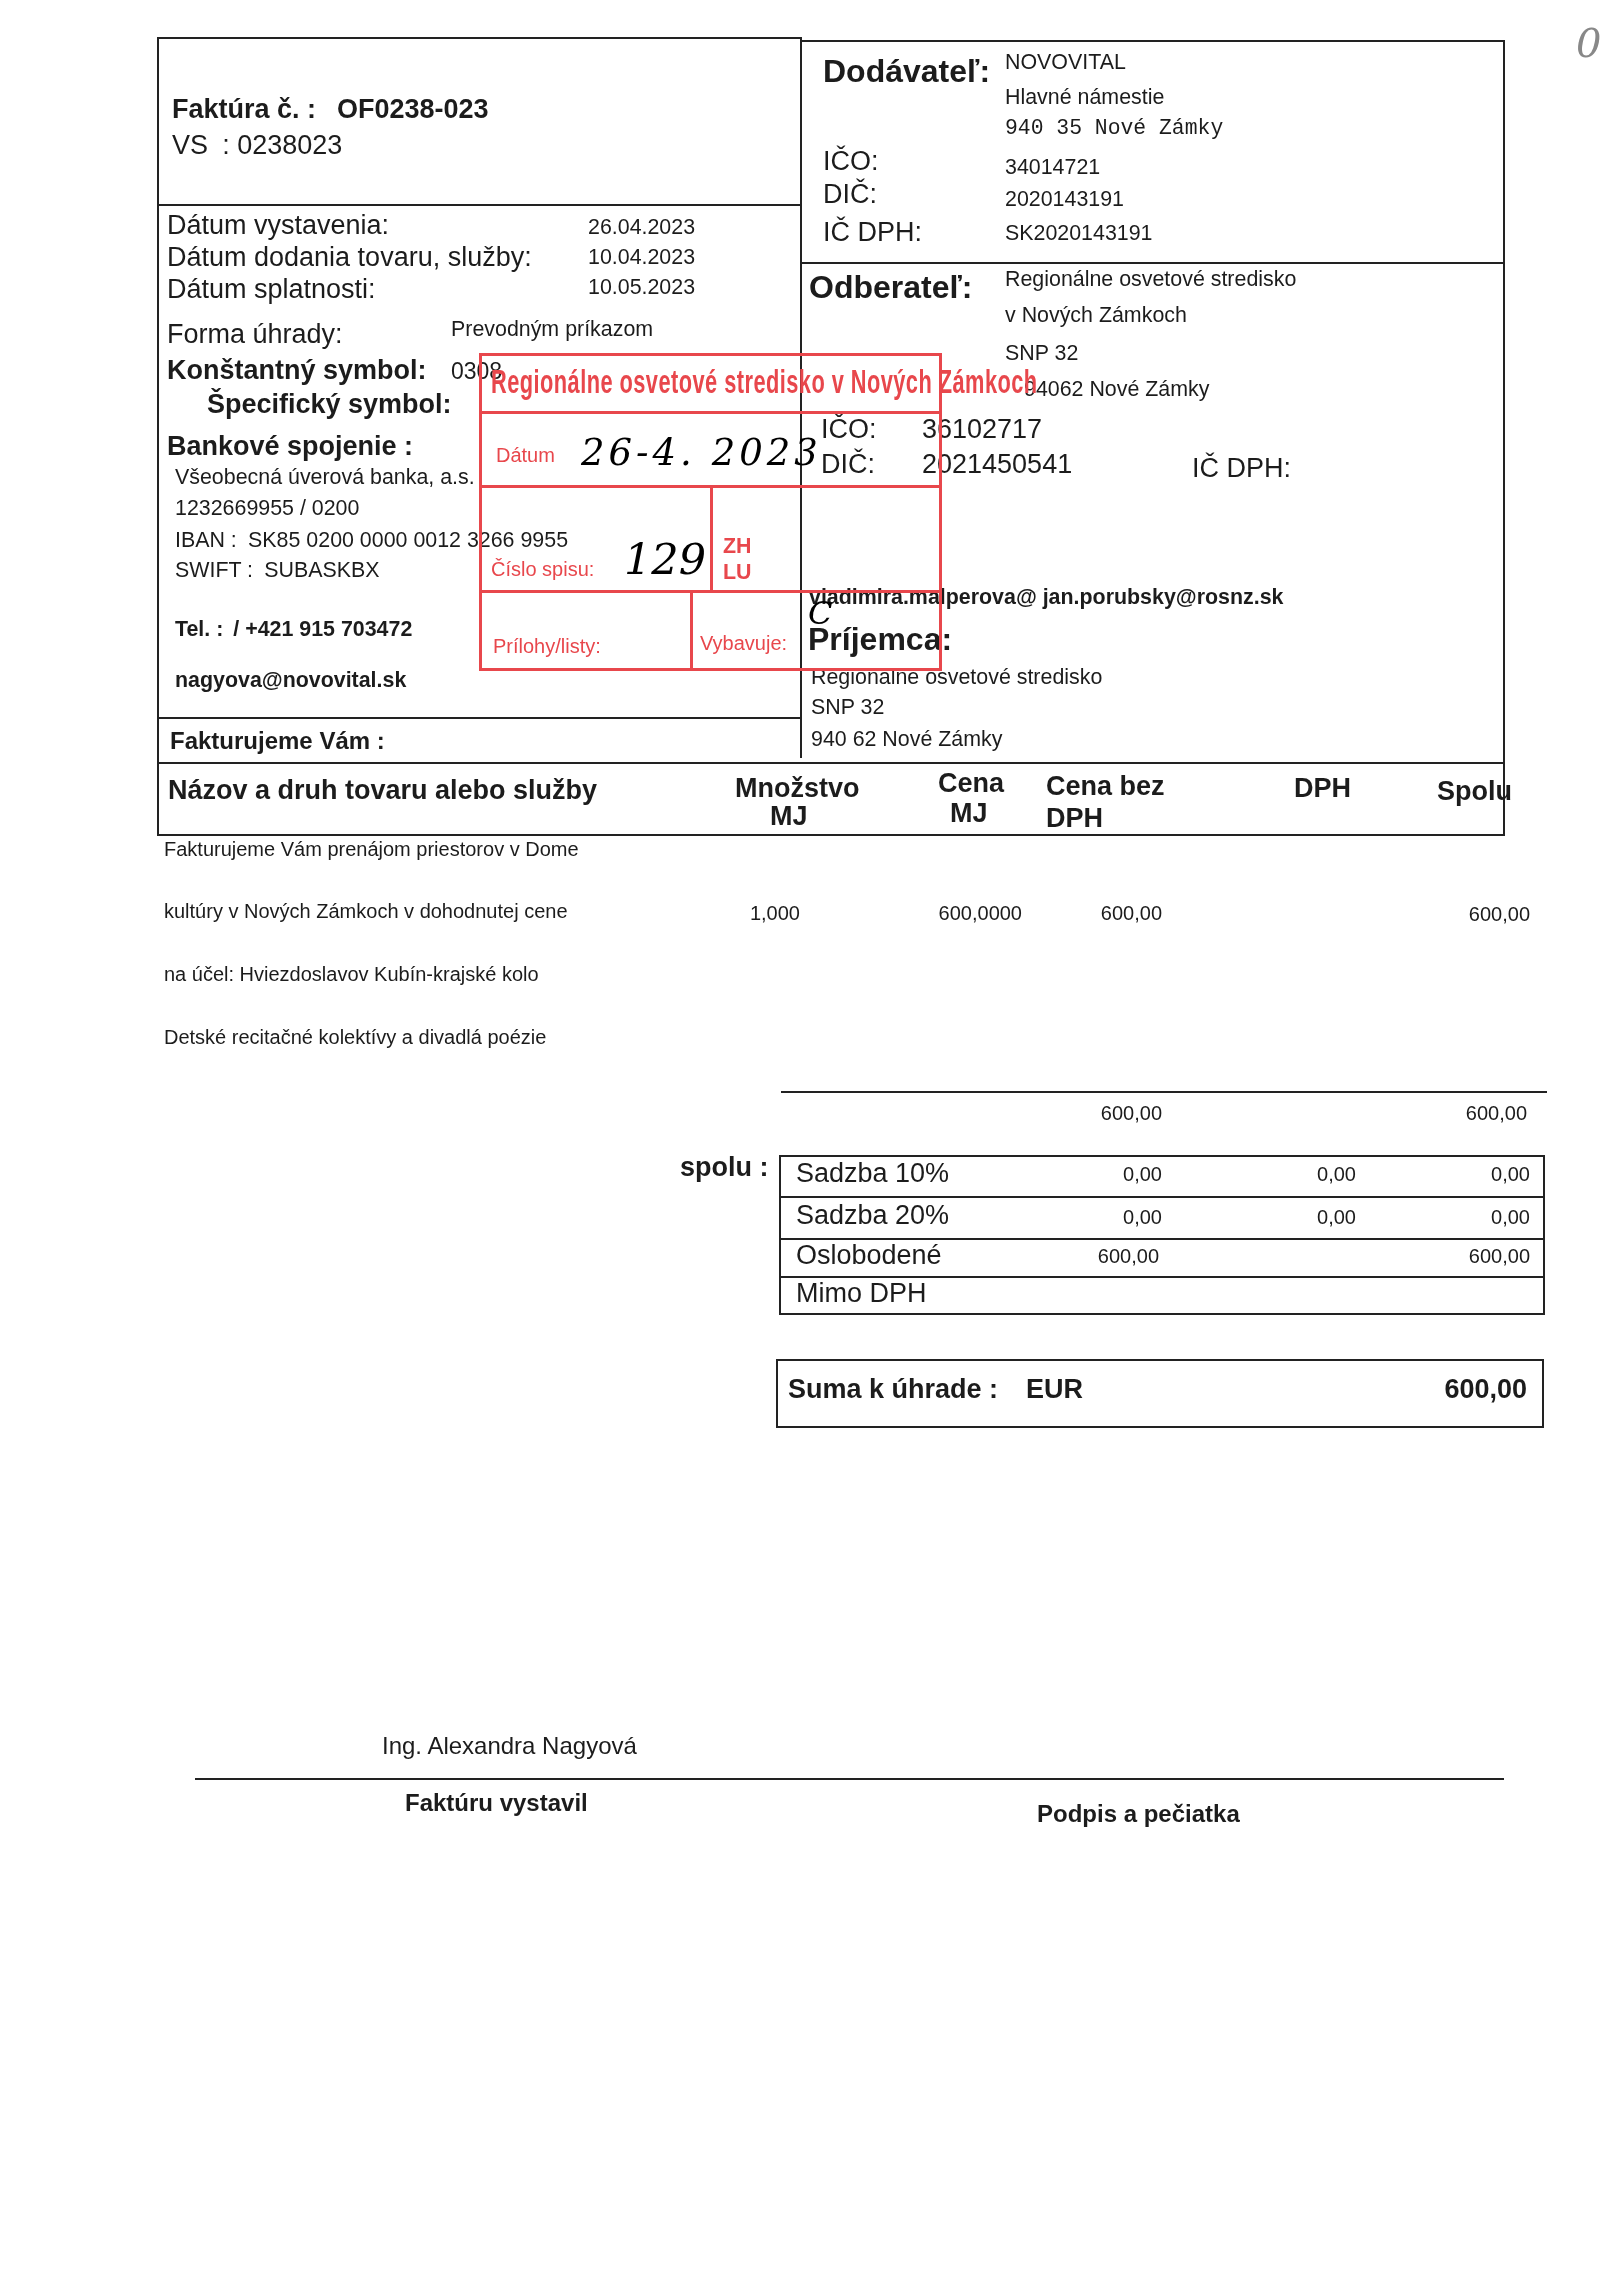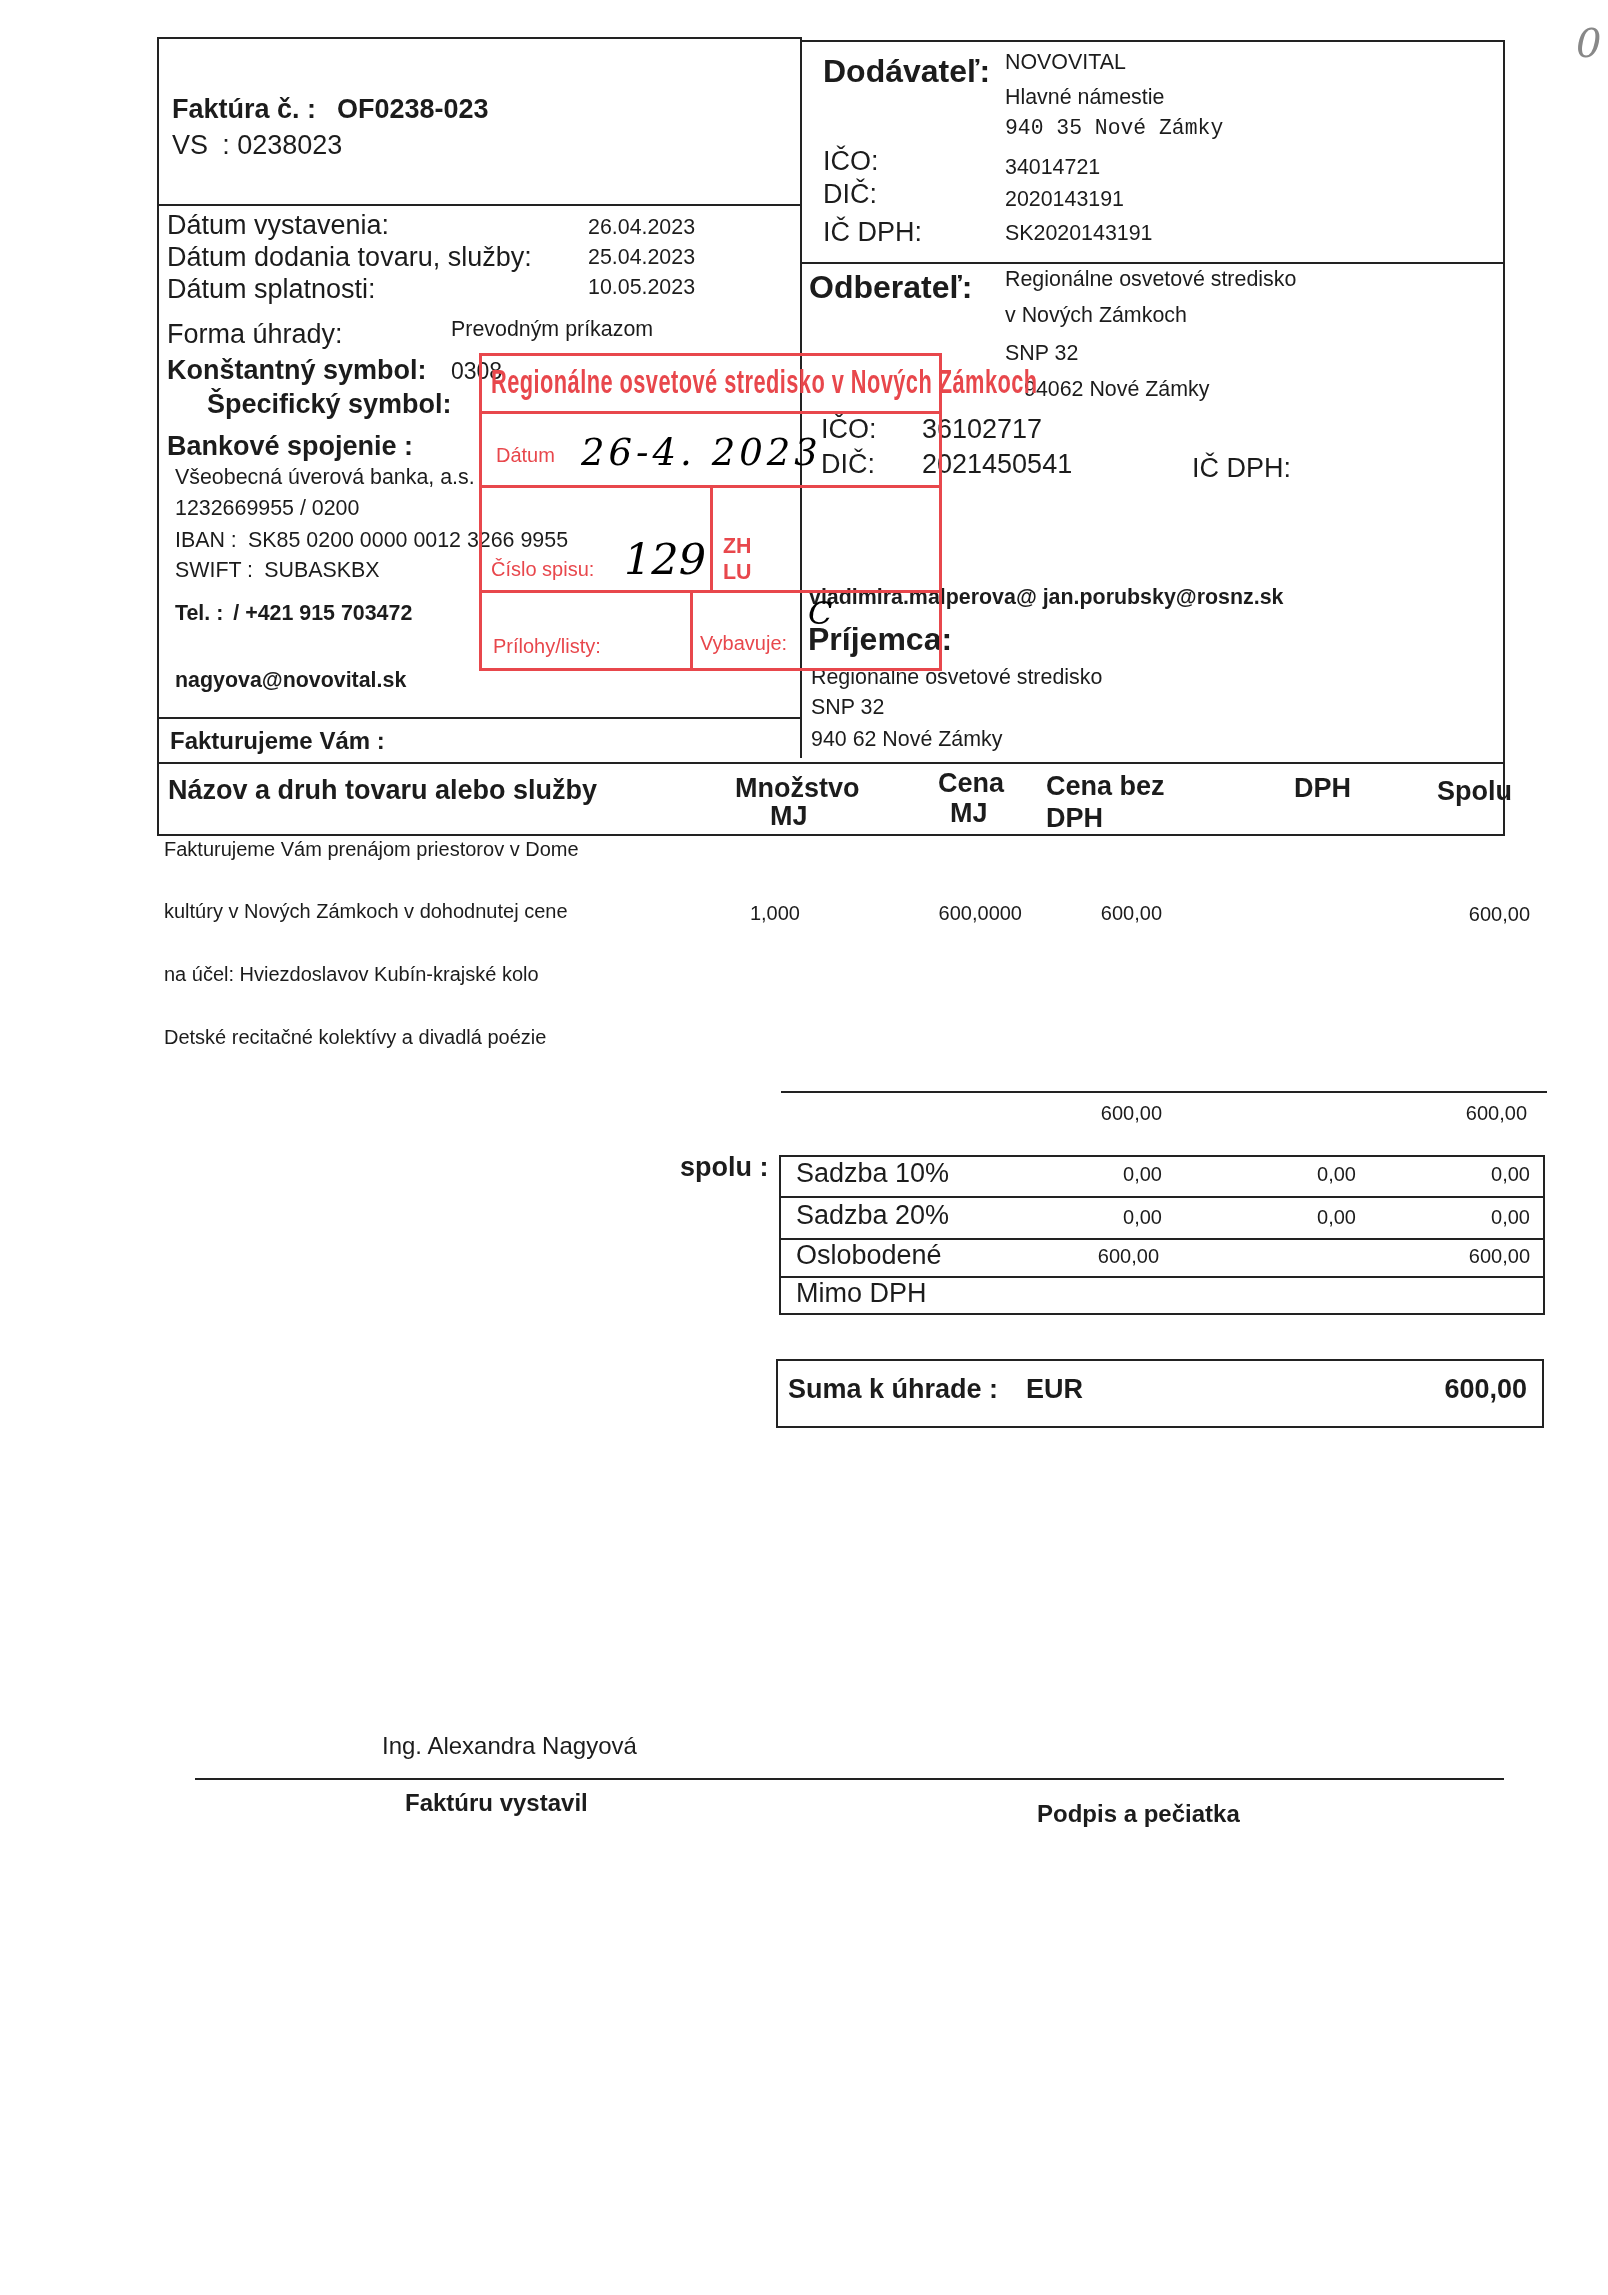--- a/index.html
+++ b/index.html
@@ -51,7 +51,7 @@
 <div class="abs f40" style="left:167px; top:210px;">Dátum vystavenia:</div>
 <div class="abs f32" style="left:588px; top:215px;">26.04.2023</div>
 <div class="abs f40" style="left:167px; top:242px;">Dátum dodania tovaru, služby:</div>
-<div class="abs f32" style="left:588px; top:245px;">25.04.2023</div>
+<div class="abs f32" style="left:588px; top:245px;">10.04.2023</div>
 <div class="abs f40" style="left:167px; top:274px;">Dátum splatnosti:</div>
 <div class="abs f32" style="left:588px; top:275px;">10.05.2023</div>
 

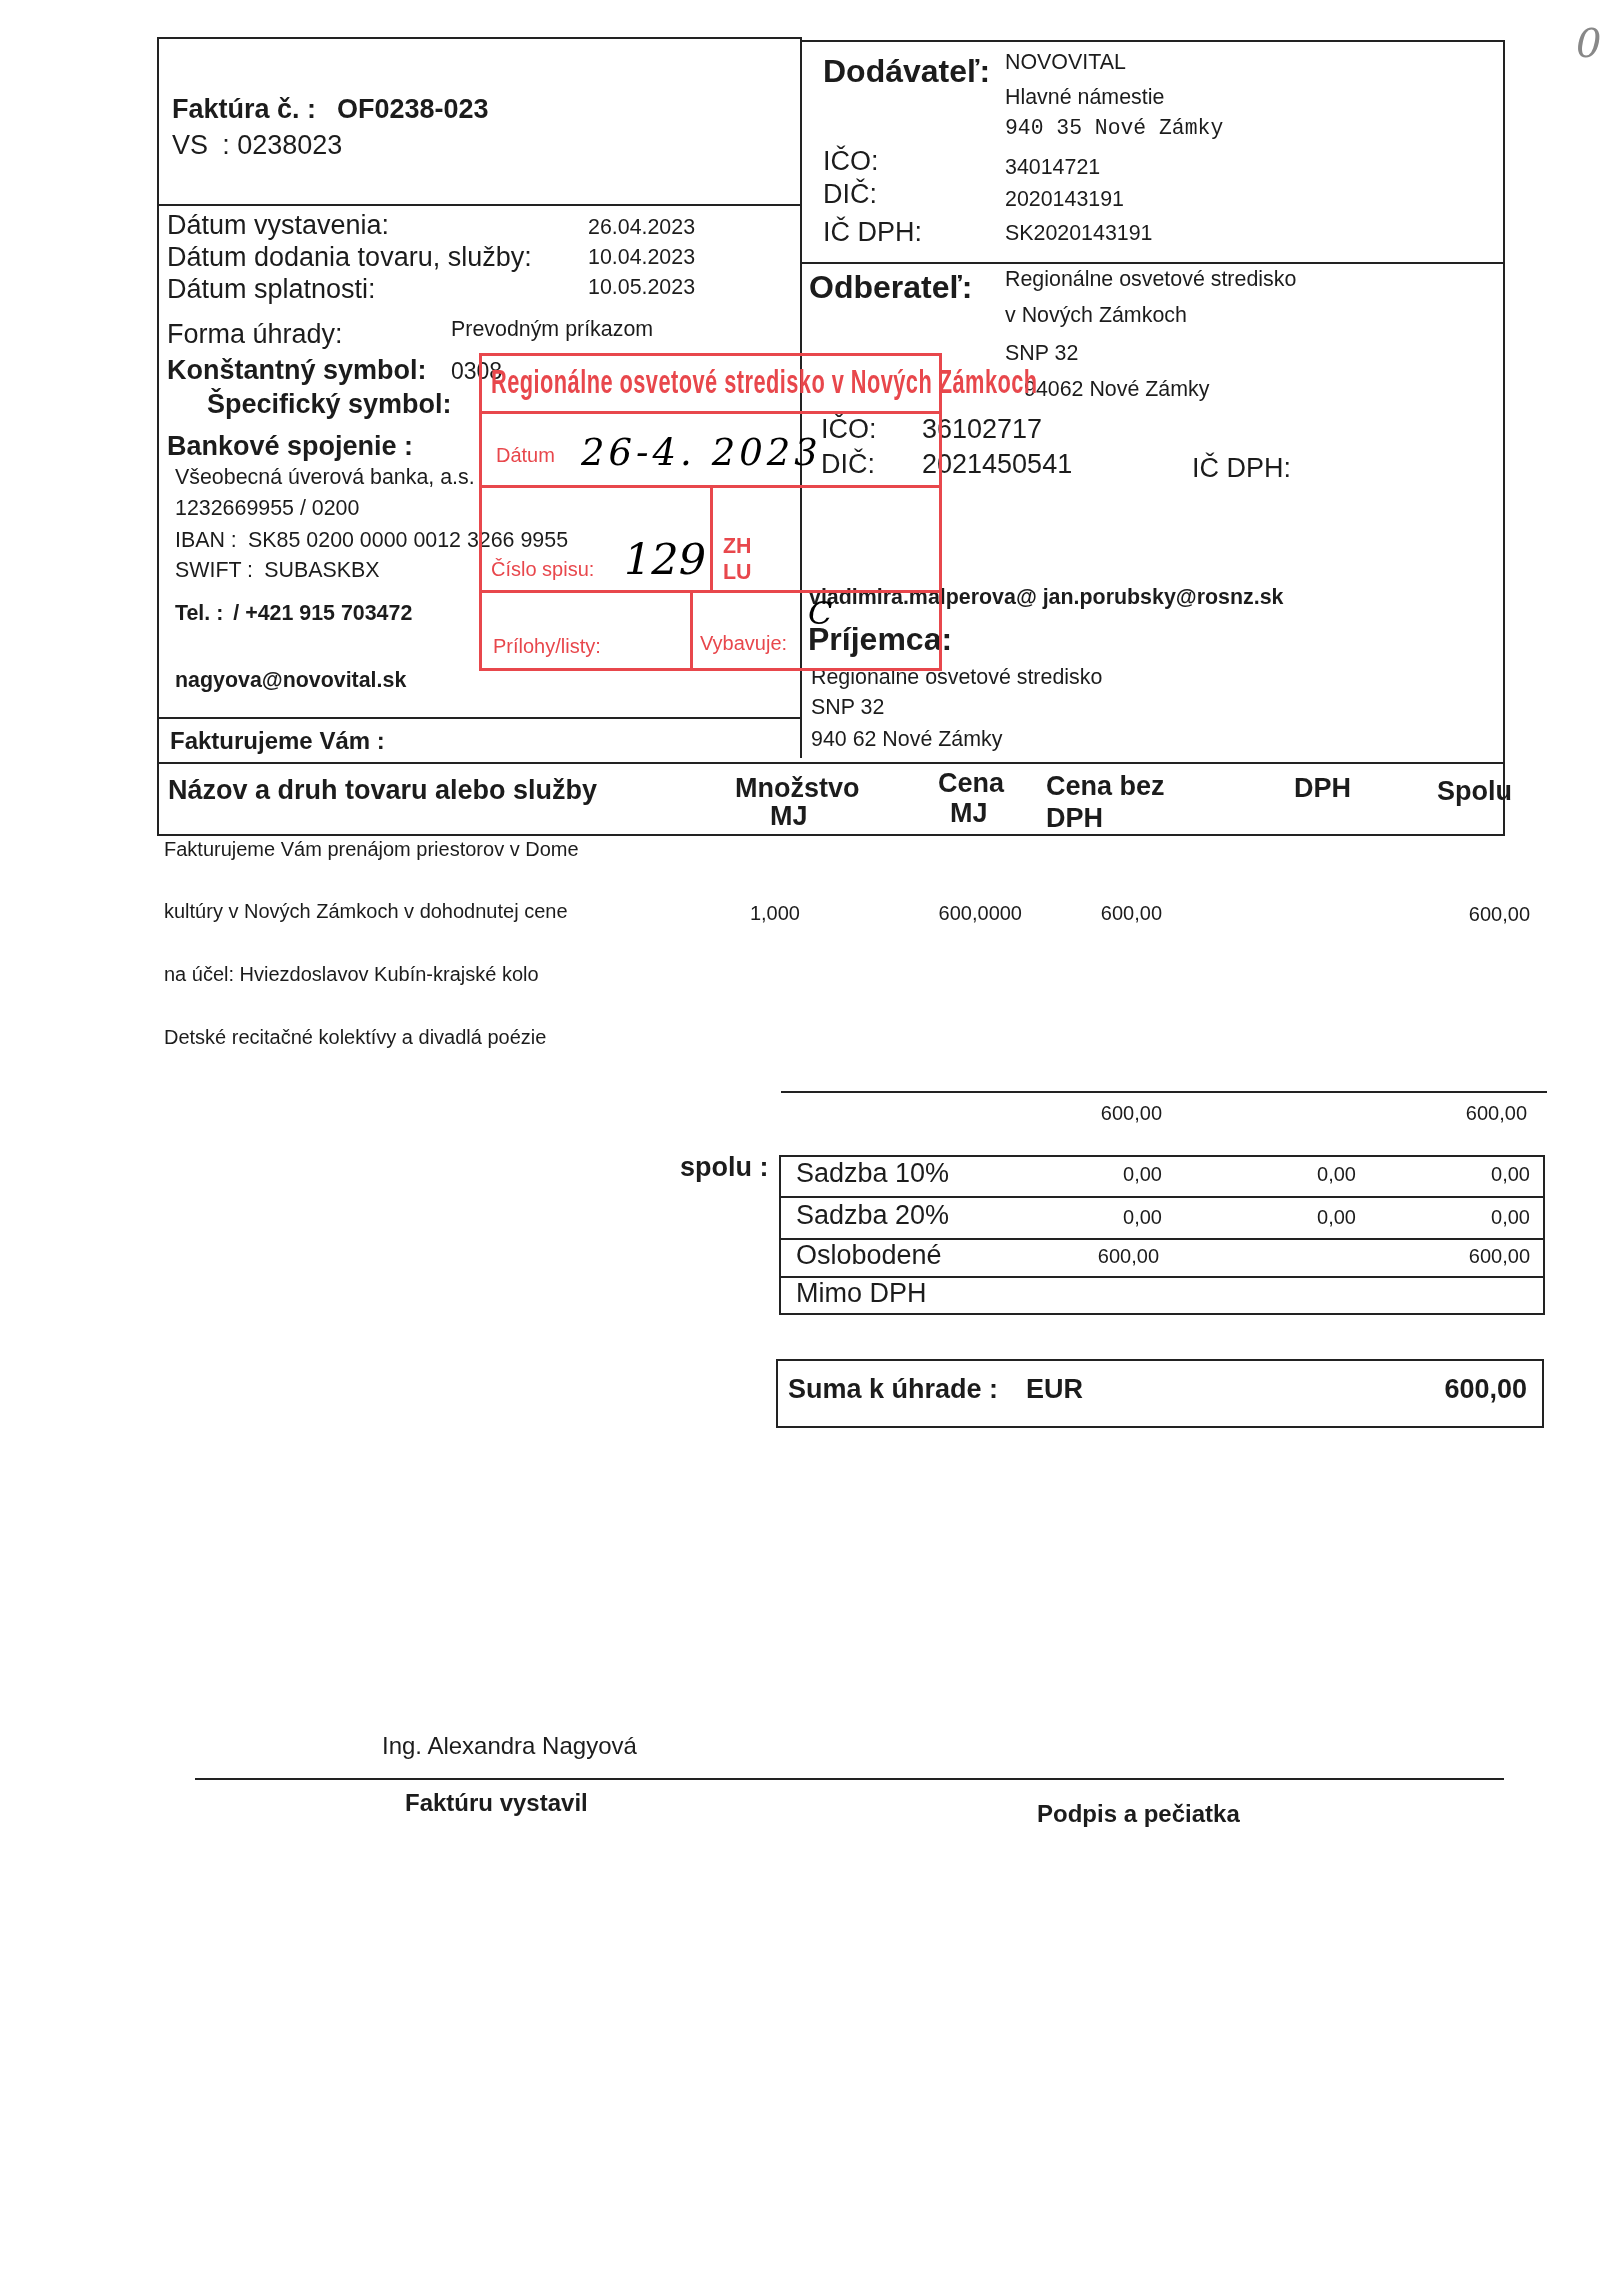--- a/index.html
+++ b/index.html
@@ -71,7 +71,7 @@
   <span>SWIFT :</span>
   <span style="margin-left:5.3px;">SUBASKBX</span>
 </div>
-<div class="abs f32" style="left:175px; top:601px;text-align:right;">
+<div class="abs f32" style="left:175px; top:617px;text-align:right;">
   <span class="b">Tel. :</span>
   <span class="b" style="margin-left:4px;">/ +421 915 703472</span>
 </div>

